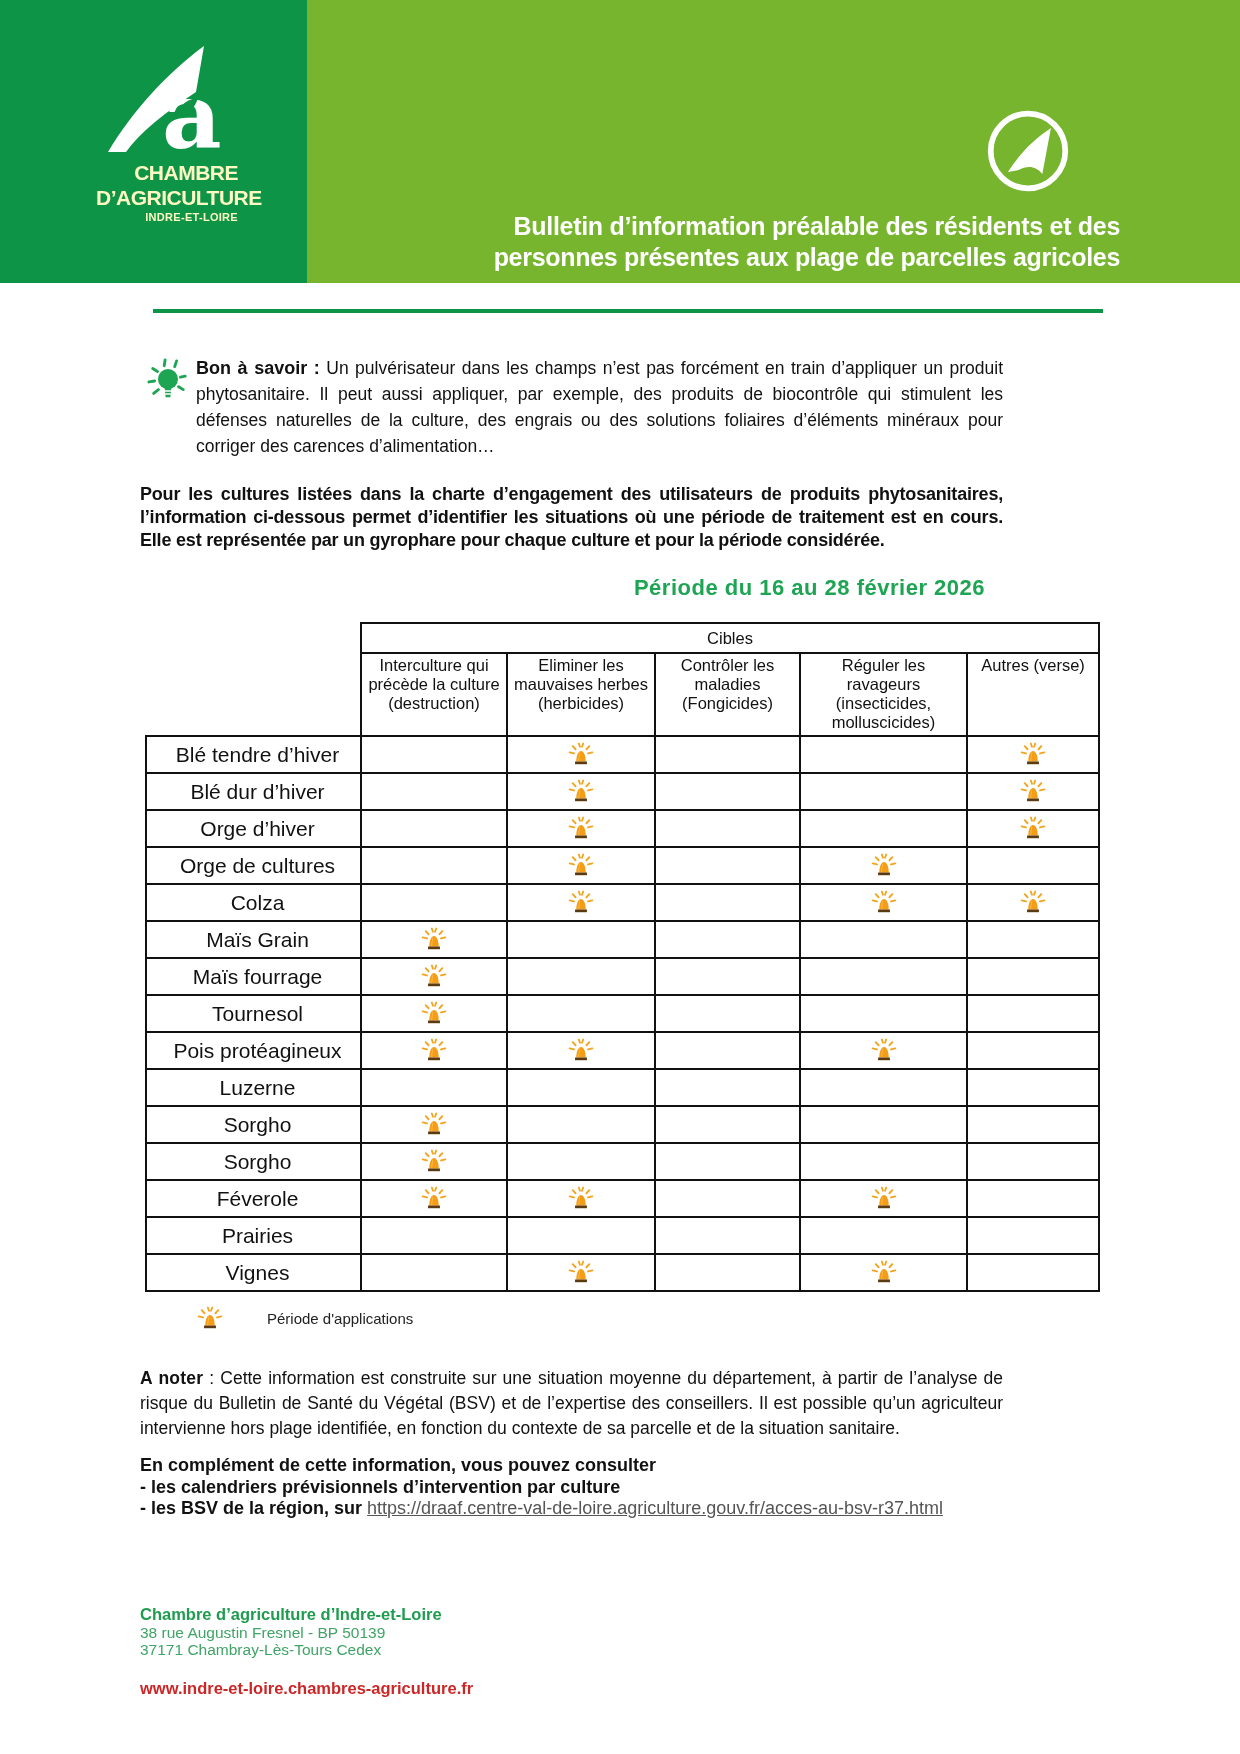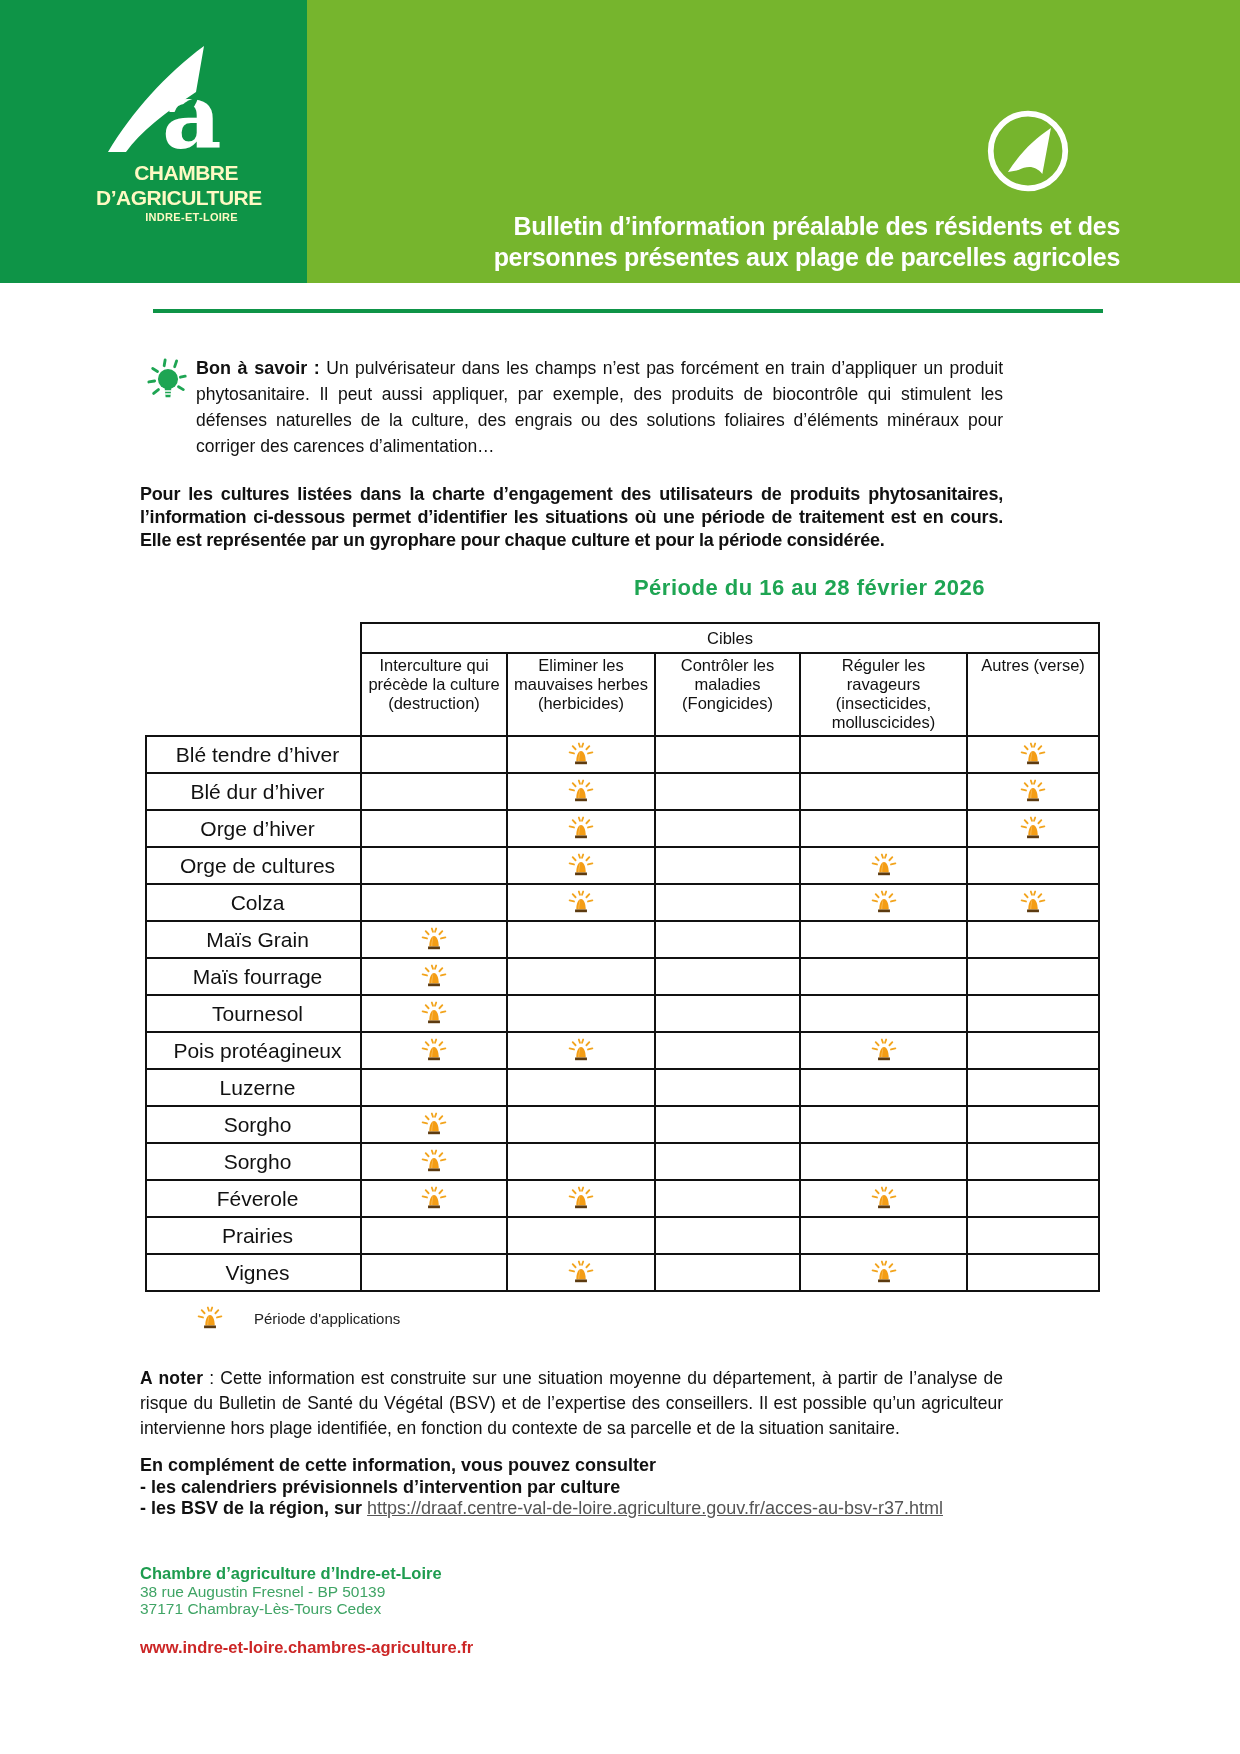--- a/index.html
+++ b/index.html
@@ -47,7 +47,7 @@
   table.crops tbody td{height:33px;text-align:center;vertical-align:middle;}
   .gyro{display:inline-block;vertical-align:middle;}
   
-  .legend{display:flex;align-items:center;margin:13px 0 0 196px;}
+  .legend{display:flex;align-items:center;margin:13px 0 0 196px;gap:13px;}
   .legend .gyro-slot{width:28px;height:27px;display:inline-block;}
   .legend span.lab{margin-left:30px;font-size:15px;line-height:20px;color:#222;}
   

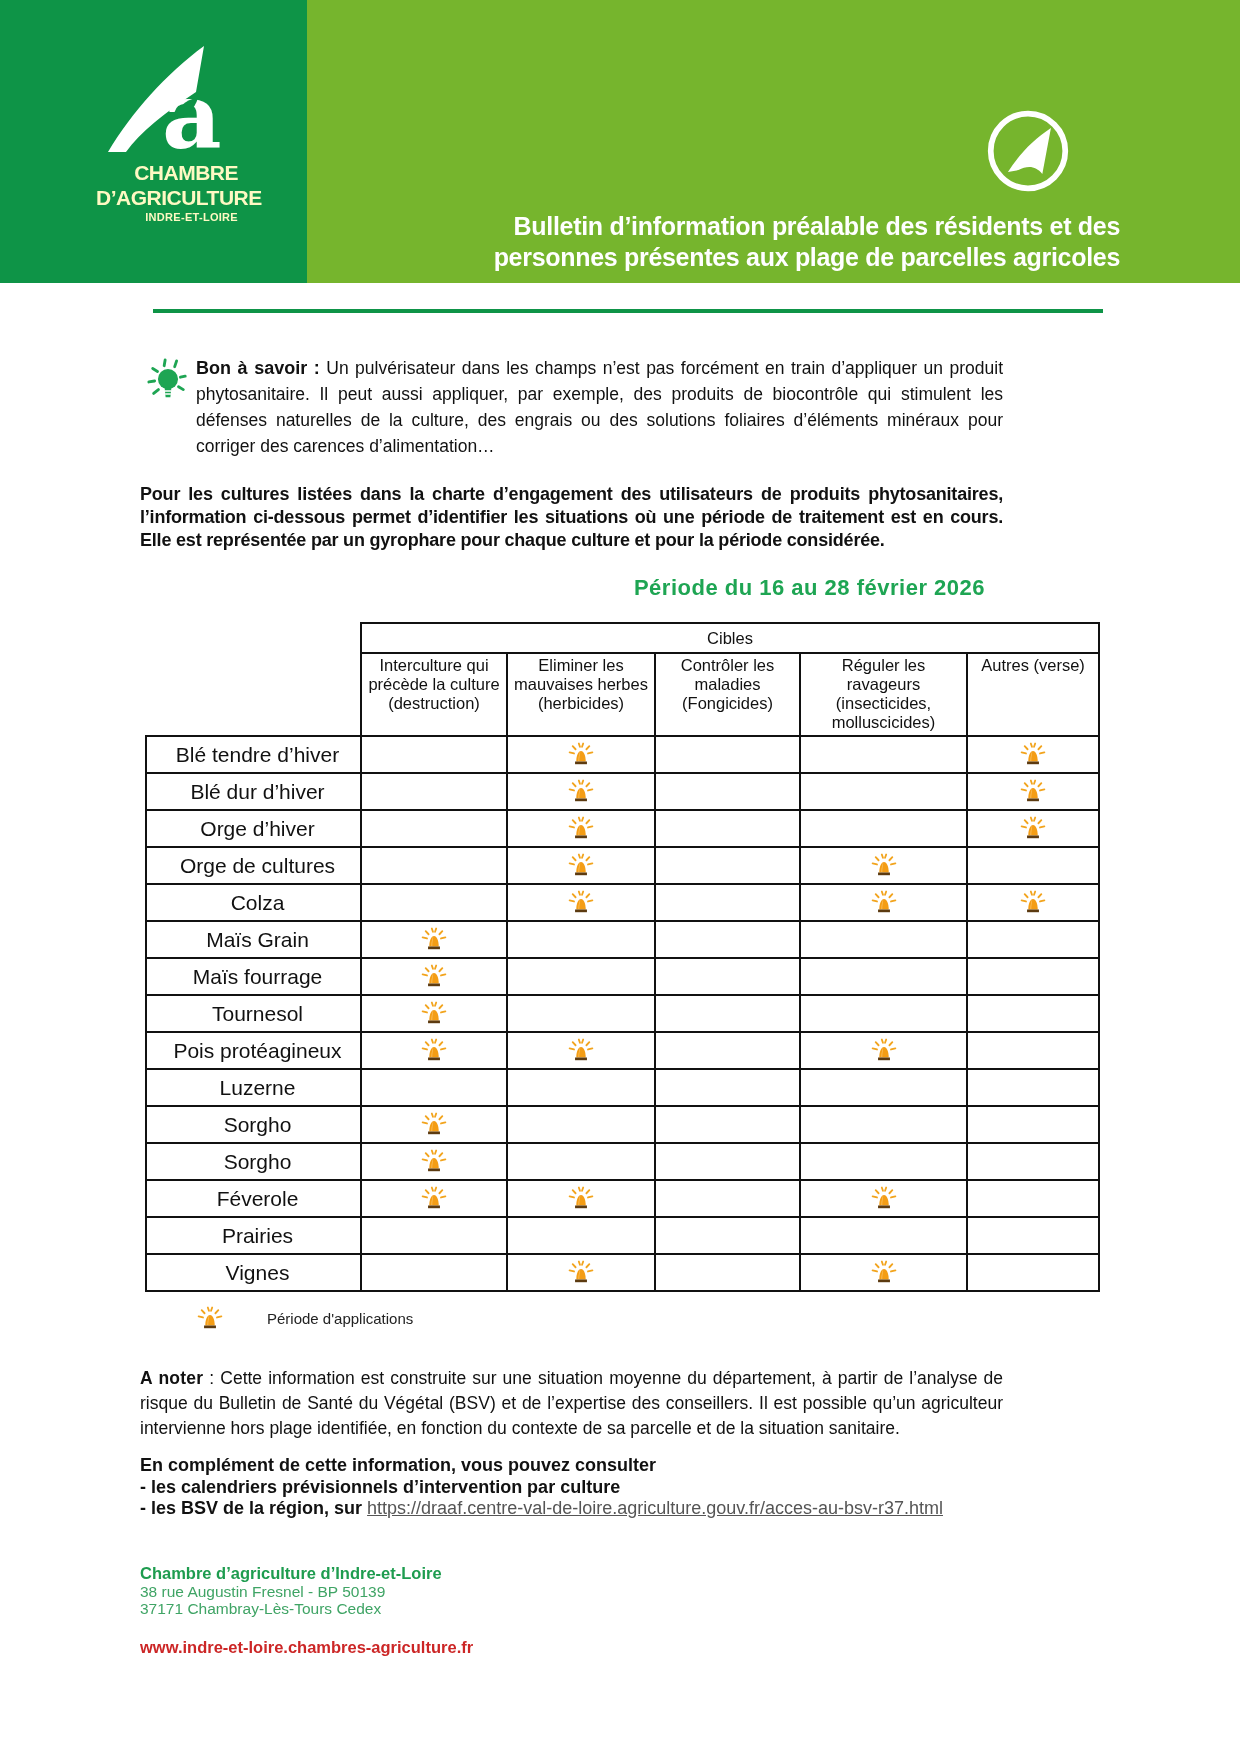--- a/index.html
+++ b/index.html
@@ -58,7 +58,7 @@
   .complement p{margin:0;}
   .complement a.link{font-weight:normal;color:#555;text-decoration:underline;cursor:pointer;}
   
-  .footer{margin:44px 0 0 140px;}
+  .footer{margin:85px 0 0 140px;}
   .f-org{color:#1e9c4f;font-weight:bold;font-size:16.5px;line-height:19px;}
   .f-addr{color:#3fa465;font-size:15.5px;line-height:17px;}
   .f-web{color:#cc2626;font-weight:bold;font-size:16.5px;line-height:19px;margin-top:21px;cursor:pointer;display:inline-block;}

